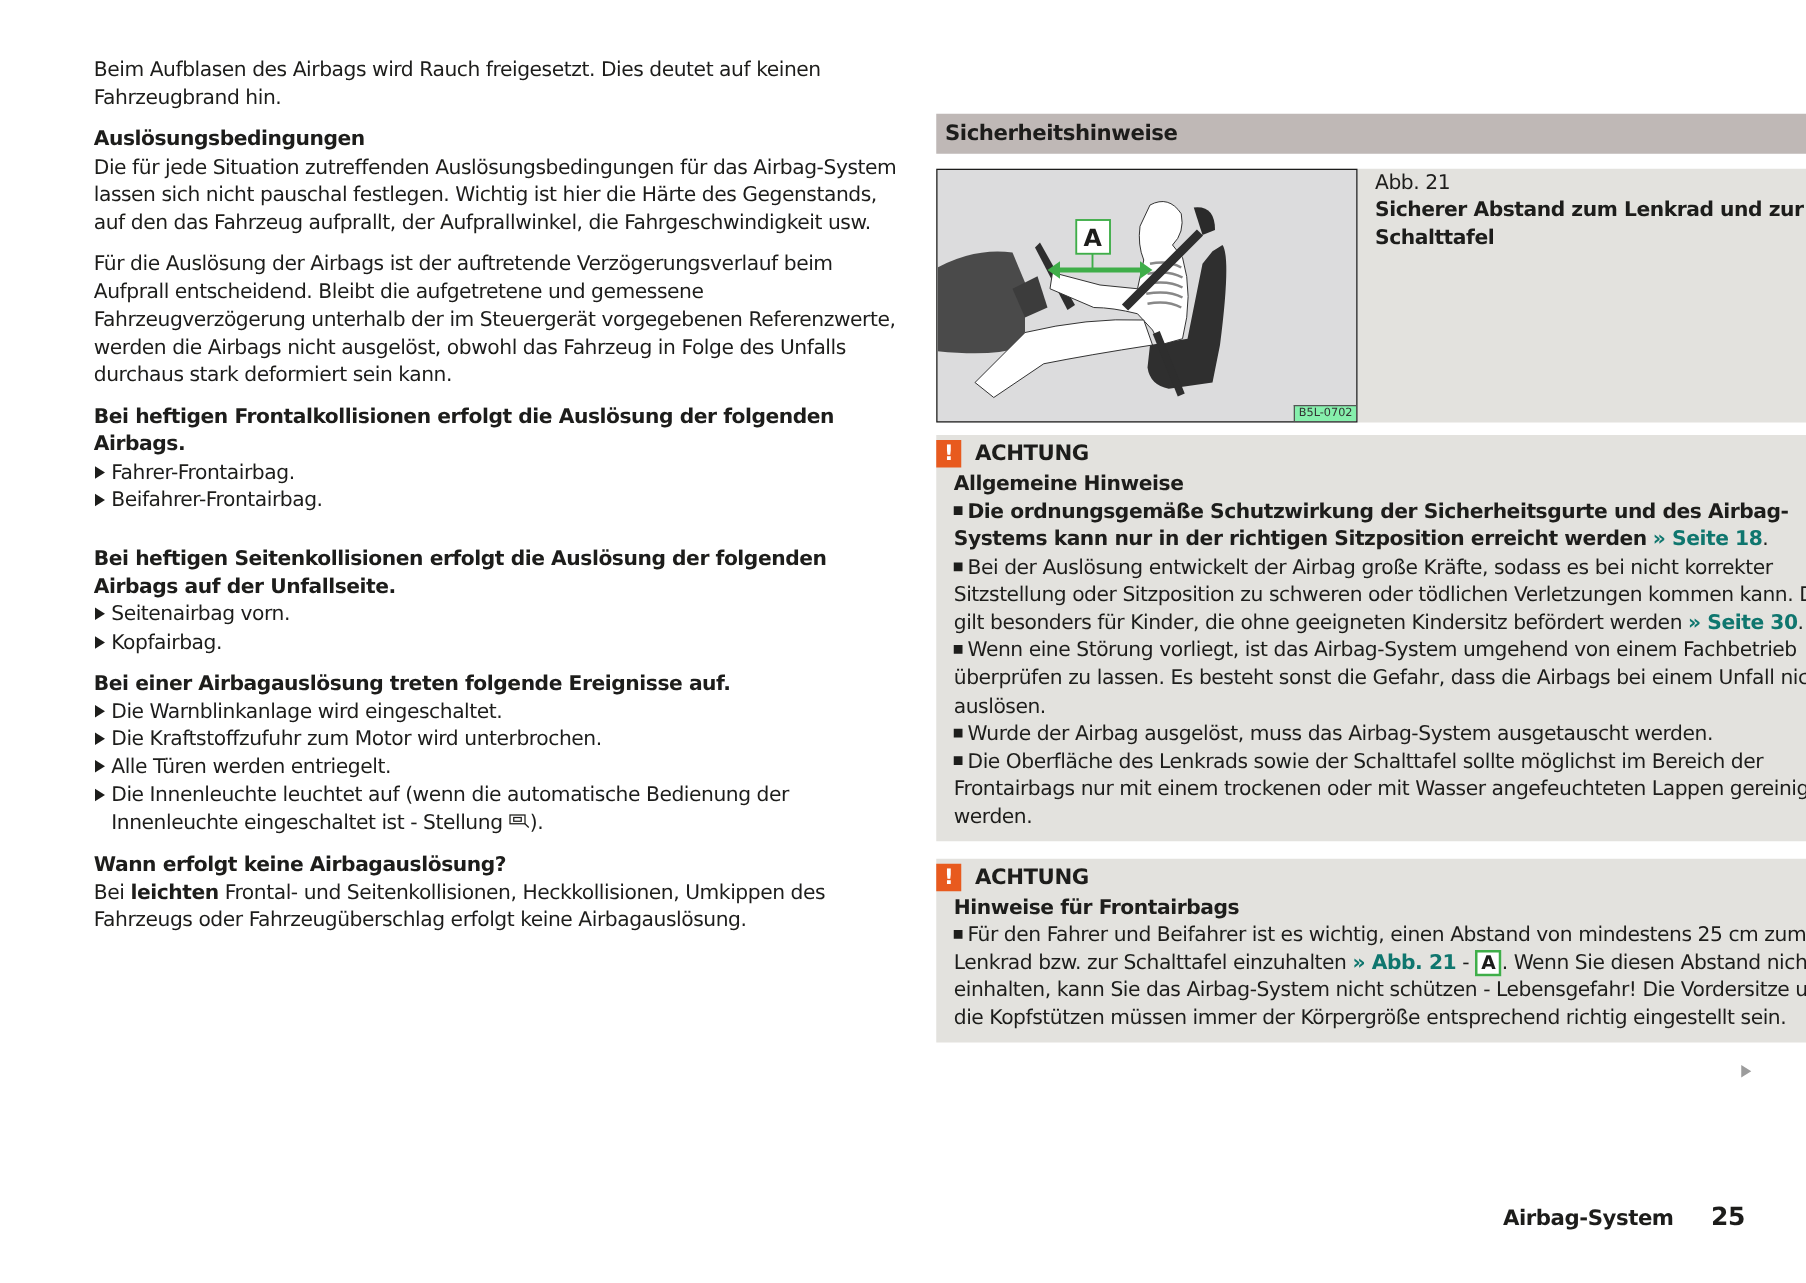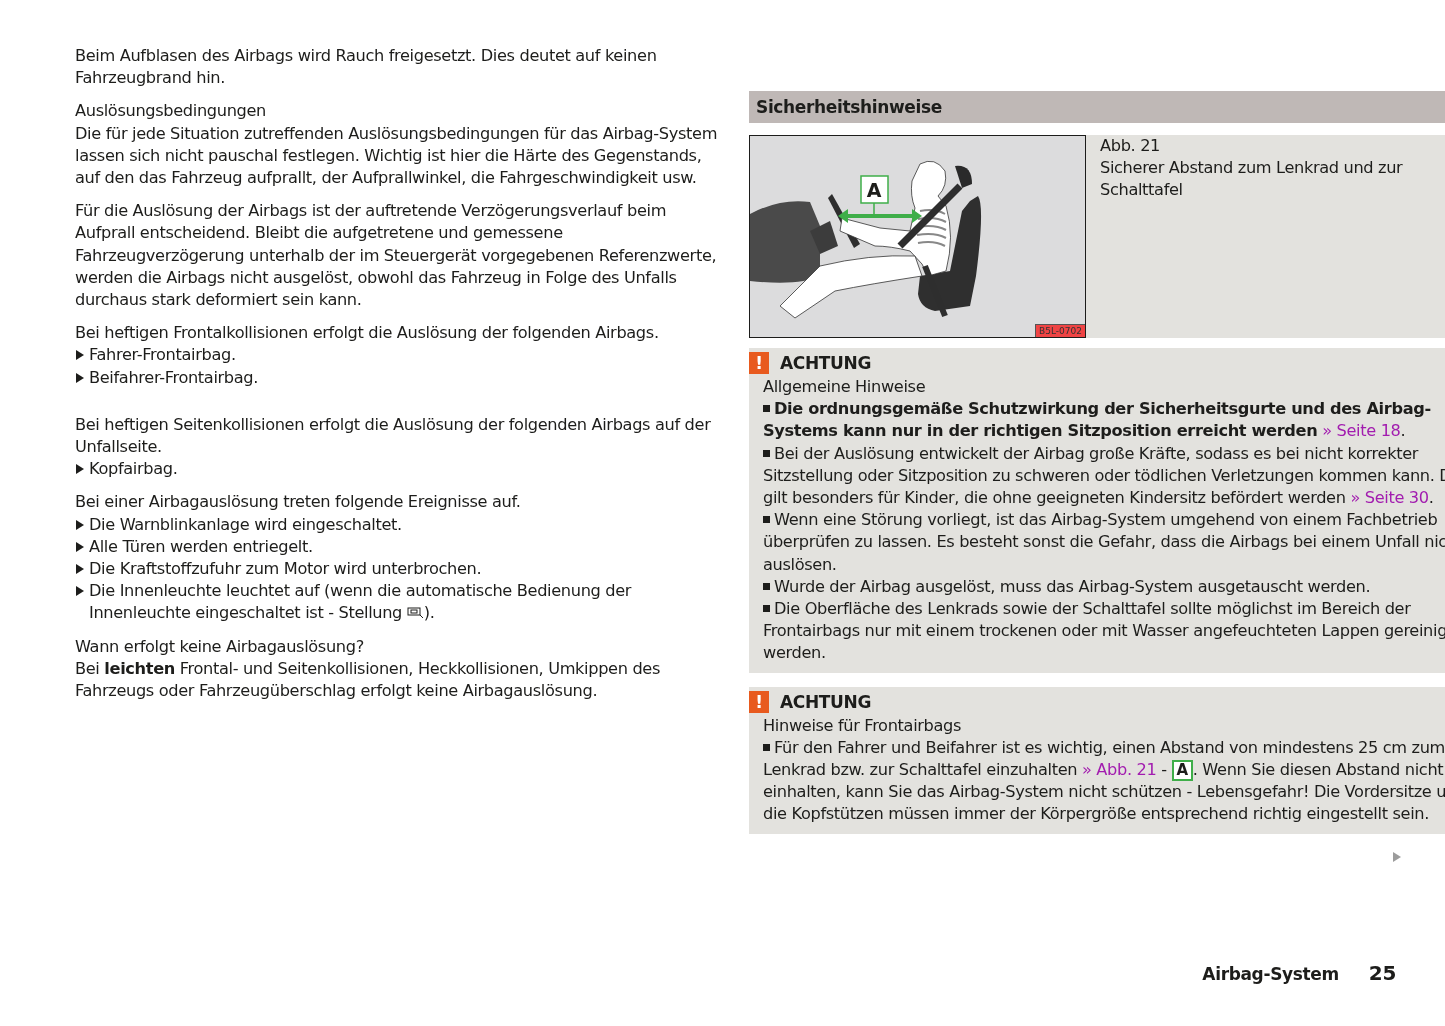--- a/index.html
+++ b/index.html
@@ -12,7 +12,7 @@
   .col-right { position: absolute; left: 749px; top: 47px; width: 742px; margin-top: 44px; }
   p { margin: 0; }
   .para { margin-bottom: 11px; }
-  .bold { font-weight: normal; }
+  .bold { font-weight: bold; }
   .list-item { position: relative; padding-left: 14px; }
   .list-item .tri {
     position: absolute; left: 1px; top: 6px; width: 0; height: 0;

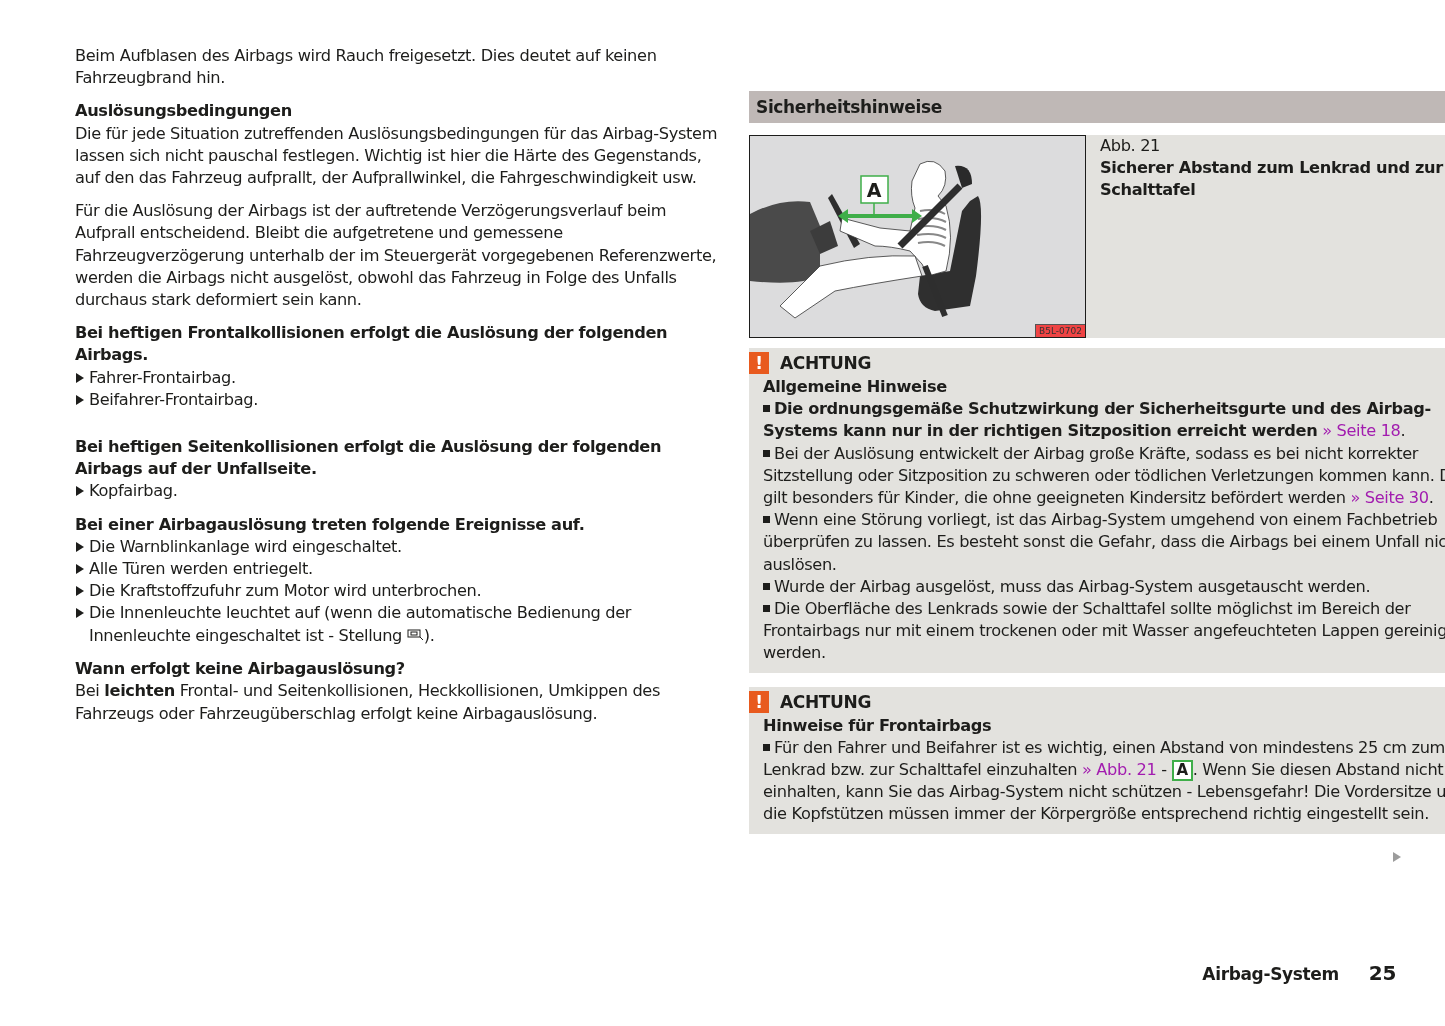--- a/index.html
+++ b/index.html
@@ -30,7 +30,7 @@
   }
   .fig-img svg { position: absolute; left: 0; top: 0; }
   .fig-code {
-    position: absolute; right: 0; bottom: 0; background: #ef4444; border-left: 1px solid #555; border-top: 1px solid #555;
+    position: absolute; right: 0; bottom: 0; background: #86efac; border-left: 1px solid #555; border-top: 1px solid #555;
     font-family: "DejaVu Sans", sans-serif; font-size: 9px; line-height: 12px; padding: 0 3px; color: #333; letter-spacing: 0;
   }
   .fig-caption { flex: 1; background: #e3e2de; padding: 0 14px; }

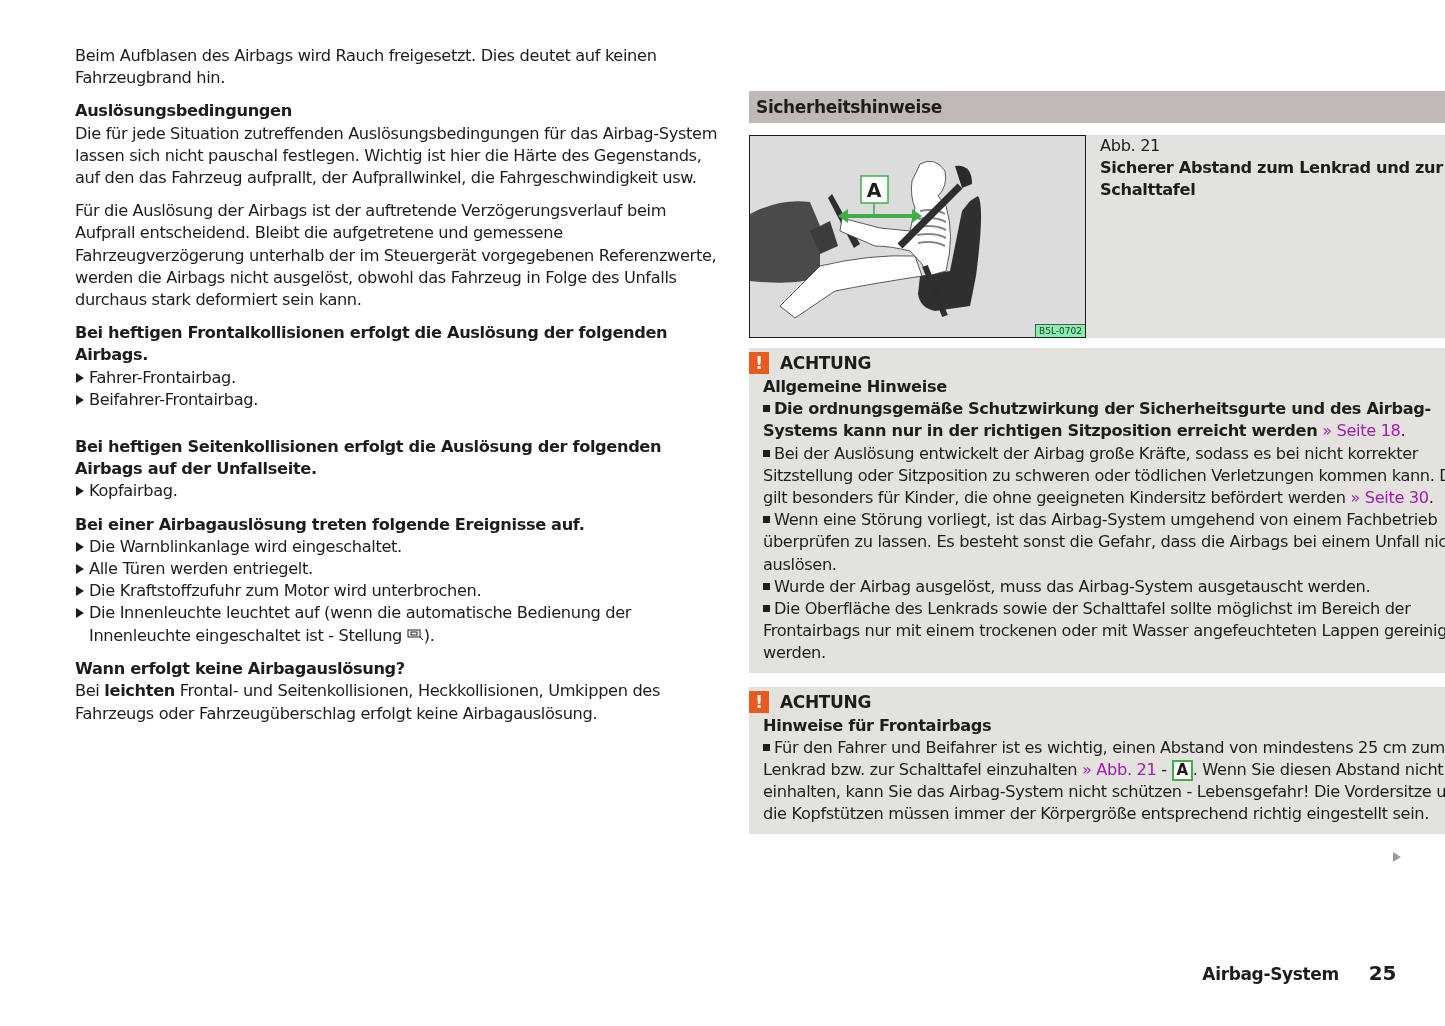--- a/index.html
+++ b/index.html
@@ -41,7 +41,7 @@
     text-align: center; line-height: 22px; font-size: 17px; margin-right: 11px;
   }
   .warn-title { font-weight: bold; font-size: 17px; }
-  .link { color: #a21caf; }
+  .link { color: #0f766e; font-weight: bold; }
   .sq { display: inline-block; width: 7px; height: 7px; background: #1d1d1b; margin: 0 4px 2px 0; vertical-align: middle; }
   .boxA {
     display: inline-block; border: 2px solid #3fae49; padding: 0 3px; line-height: 17px;

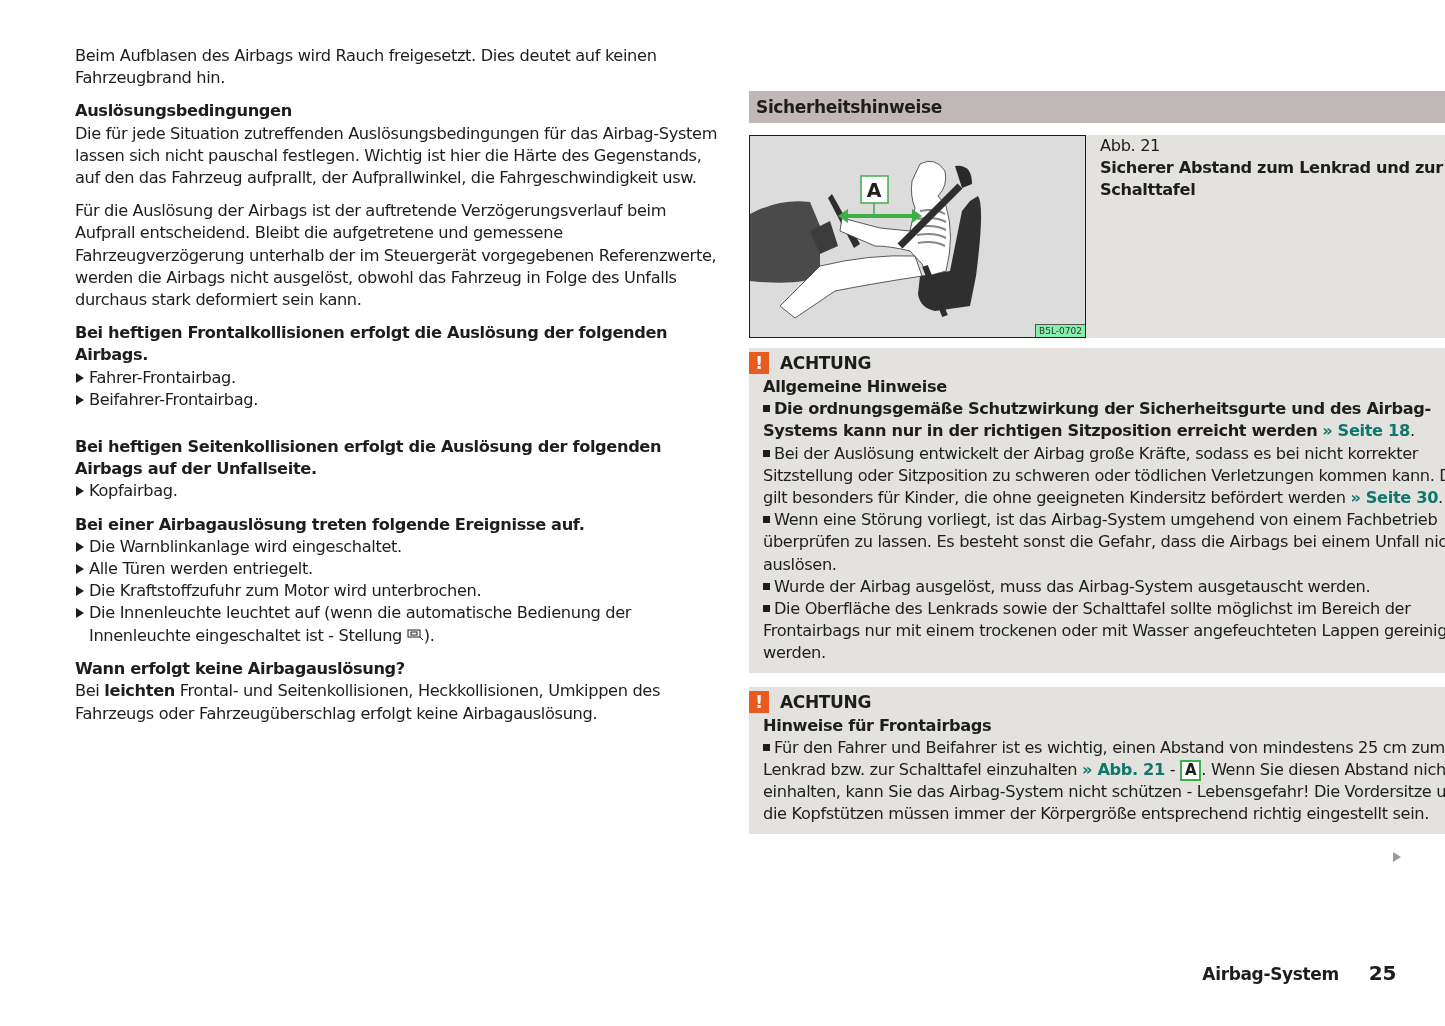--- a/index.html
+++ b/index.html
@@ -74,6 +74,7 @@
 
   <p class="bold">Bei heftigen Seitenkollisionen erfolgt die Auslösung der folgenden Airbags auf der Unfallseite.</p>
   <div style="margin-bottom:11px;">
+    <div class="list-item"><span class="tri"></span><span>Seitenairbag vorn.</span></div>
     <div class="list-item"><span class="tri"></span><span>Kopfairbag.</span></div>
   </div>
 

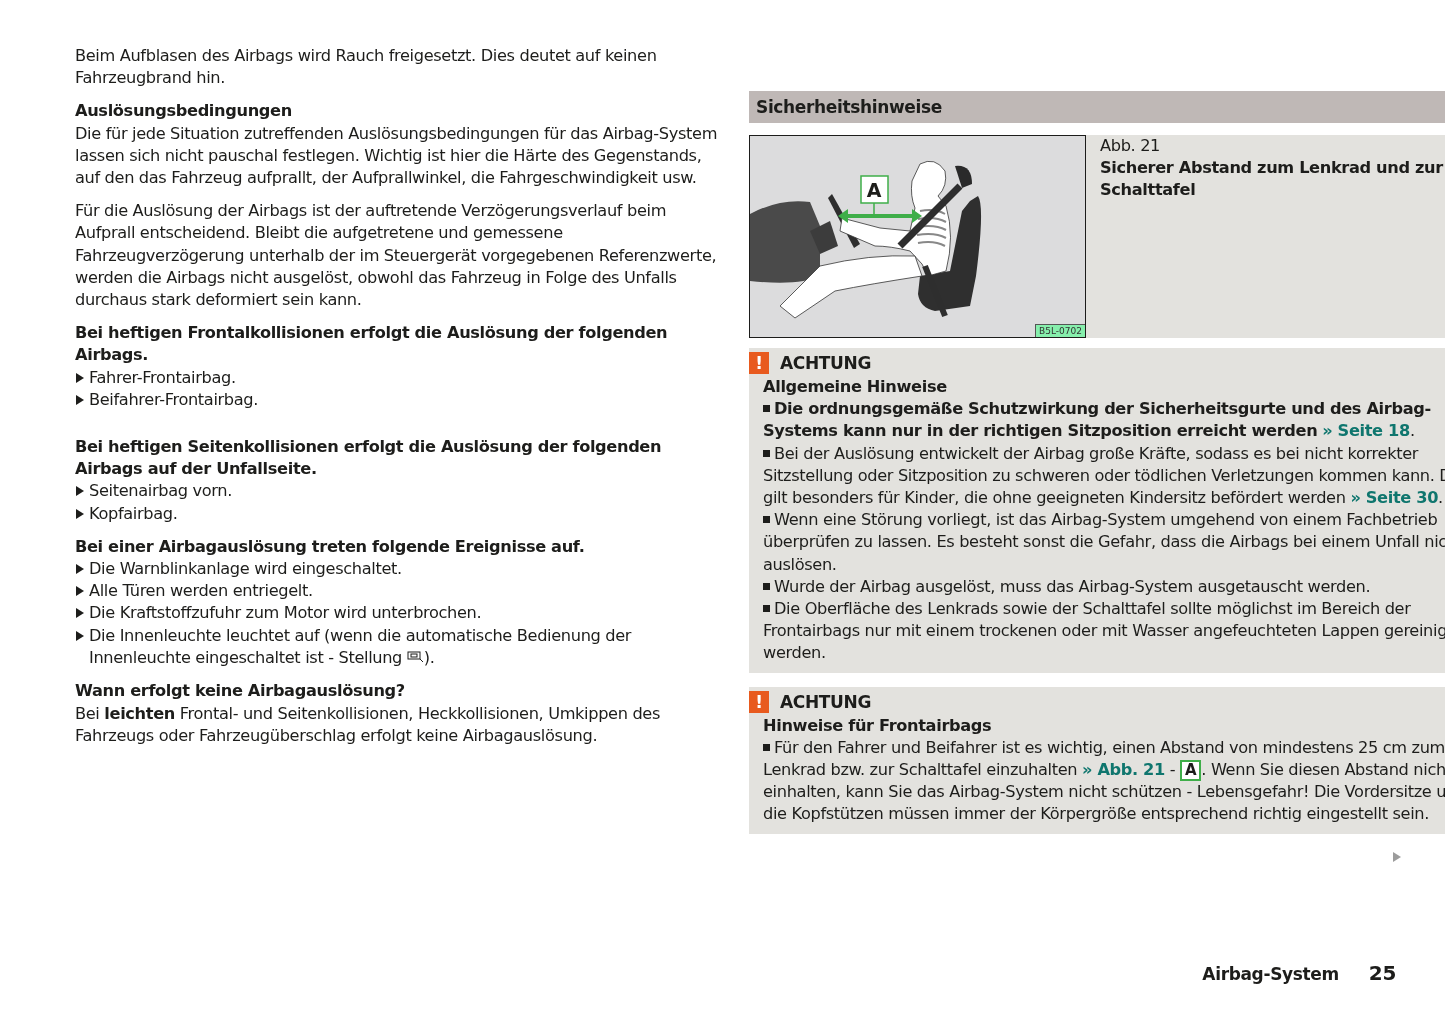--- a/index.html
+++ b/index.html
@@ -81,8 +81,8 @@
   <p class="bold">Bei einer Airbagauslösung treten folgende Ereignisse auf.</p>
   <div style="margin-bottom:11px;">
     <div class="list-item"><span class="tri"></span><span>Die Warnblinkanlage wird eingeschaltet.</span></div>
+    <div class="list-item"><span class="tri"></span><span>Die Kraftstoffzufuhr zum Motor wird unterbrochen.</span></div>
     <div class="list-item"><span class="tri"></span><span>Alle Türen werden entriegelt.</span></div>
-    <div class="list-item"><span class="tri"></span><span>Die Kraftstoffzufuhr zum Motor wird unterbrochen.</span></div>
     <div class="list-item"><span class="tri"></span><span>Die Innenleuchte leuchtet auf (wenn die automatische Bedienung der Innenleuchte eingeschaltet ist - Stellung</span>
       <span style="display:inline-block;vertical-align:middle;">
         <svg width="17" height="12" viewBox="0 0 17 12">

